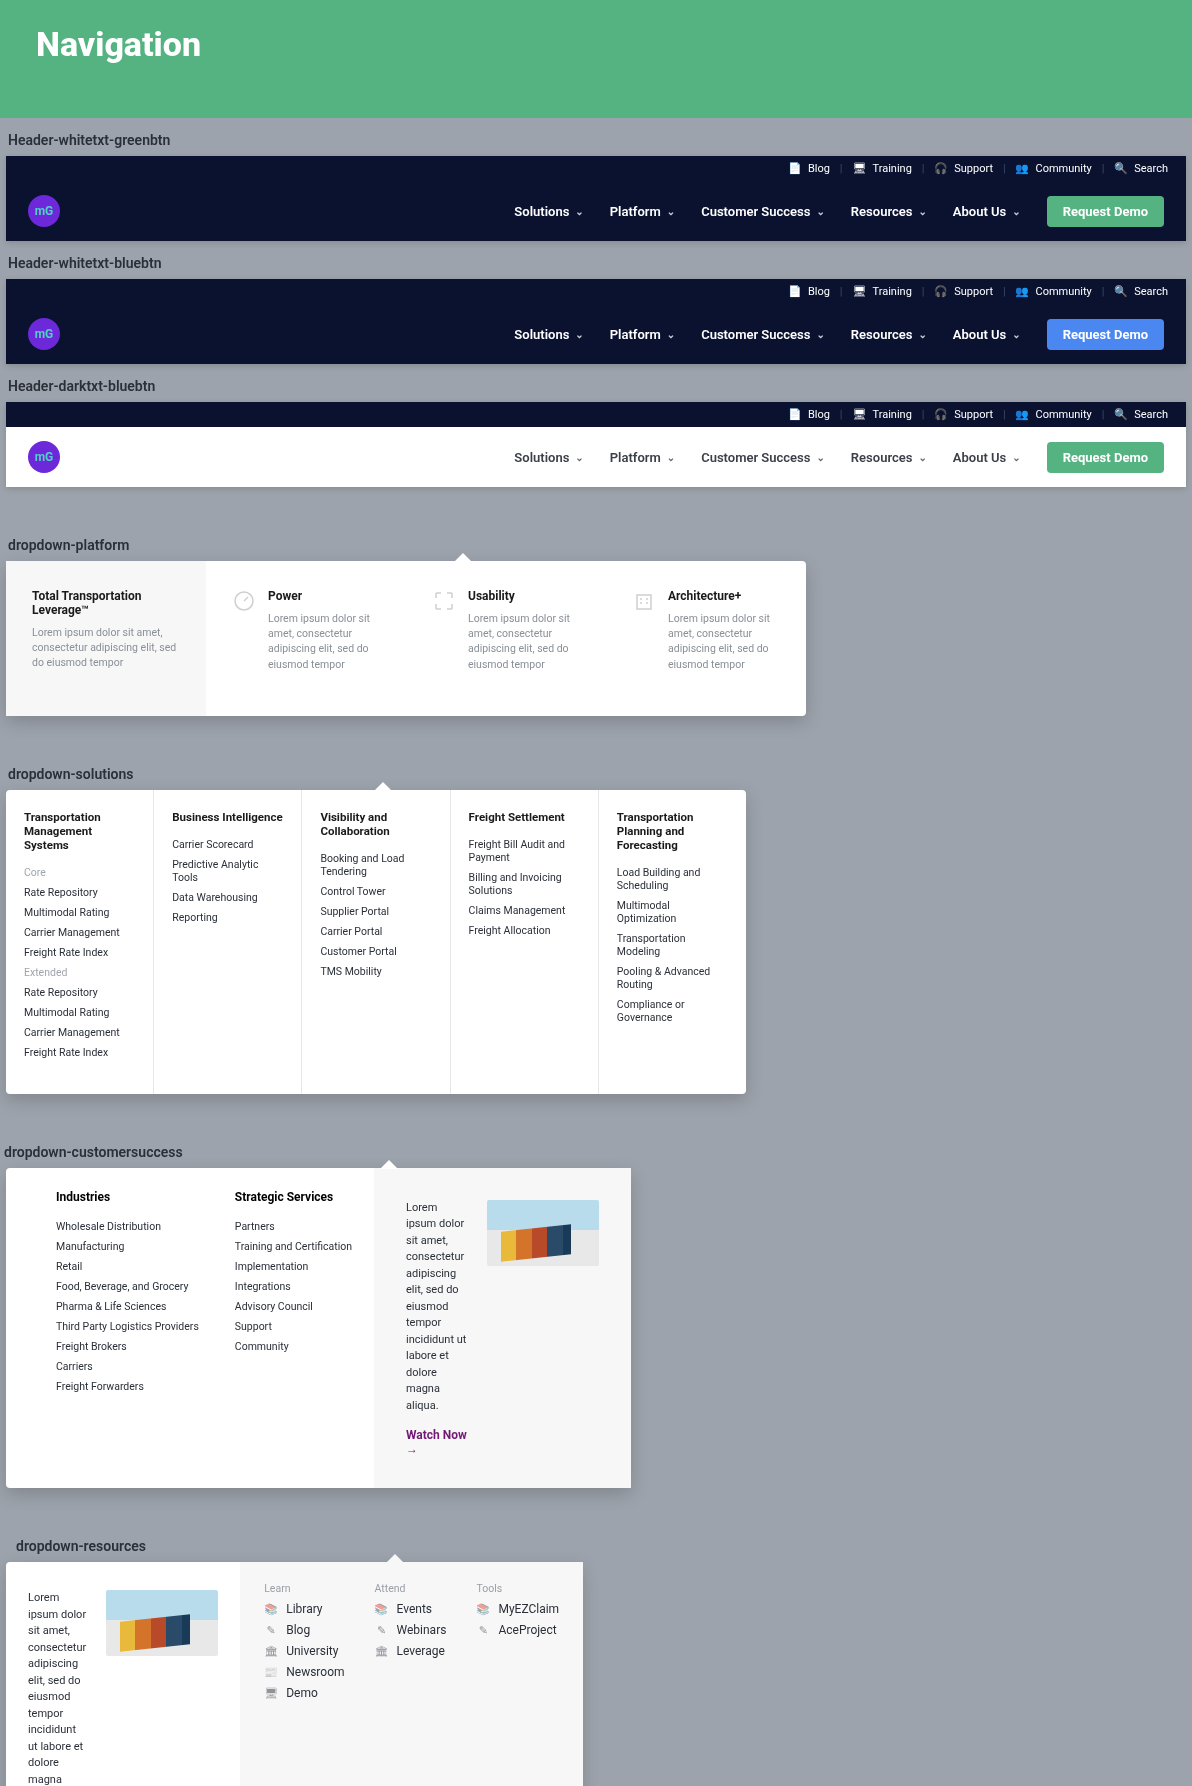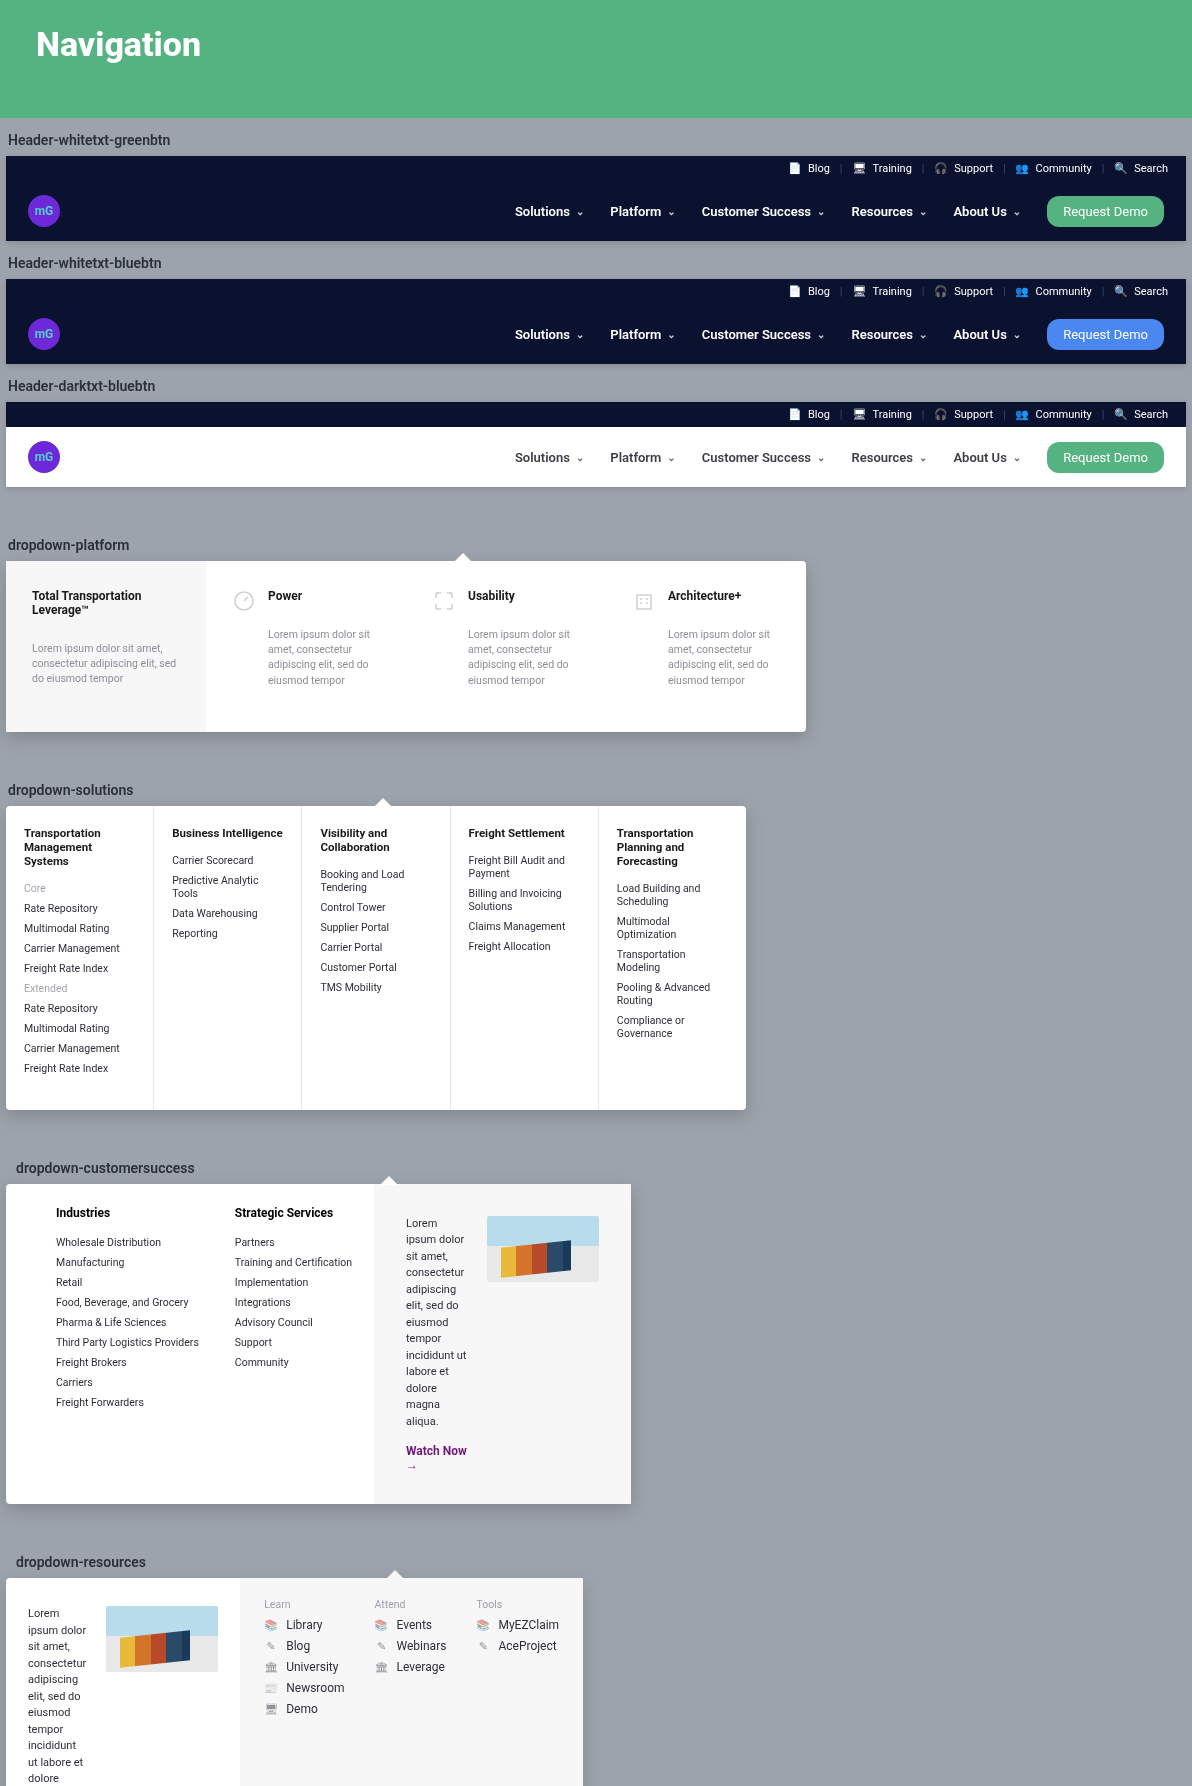--- a/index.html
+++ b/index.html
@@ -21,7 +21,7 @@
 .navlinks.darktxt a{color:#3a3f48}
 .navlinks a{display:inline-flex;align-items:center;gap:6px;text-decoration:none;cursor:pointer}
 .chev{font-size:10px;opacity:.8}
-.btn{padding:8px 16px;border-radius:12px;font-size:13px;font-weight:400;color:#fff;border:none;cursor:pointer}
+.btn{padding:8px 16px;border-radius:4px;font-size:13px;font-weight:700;color:#fff;border:none;cursor:pointer}
 .btn.green{background:#55b381}
 .btn.blue{background:#4a87f0}
 

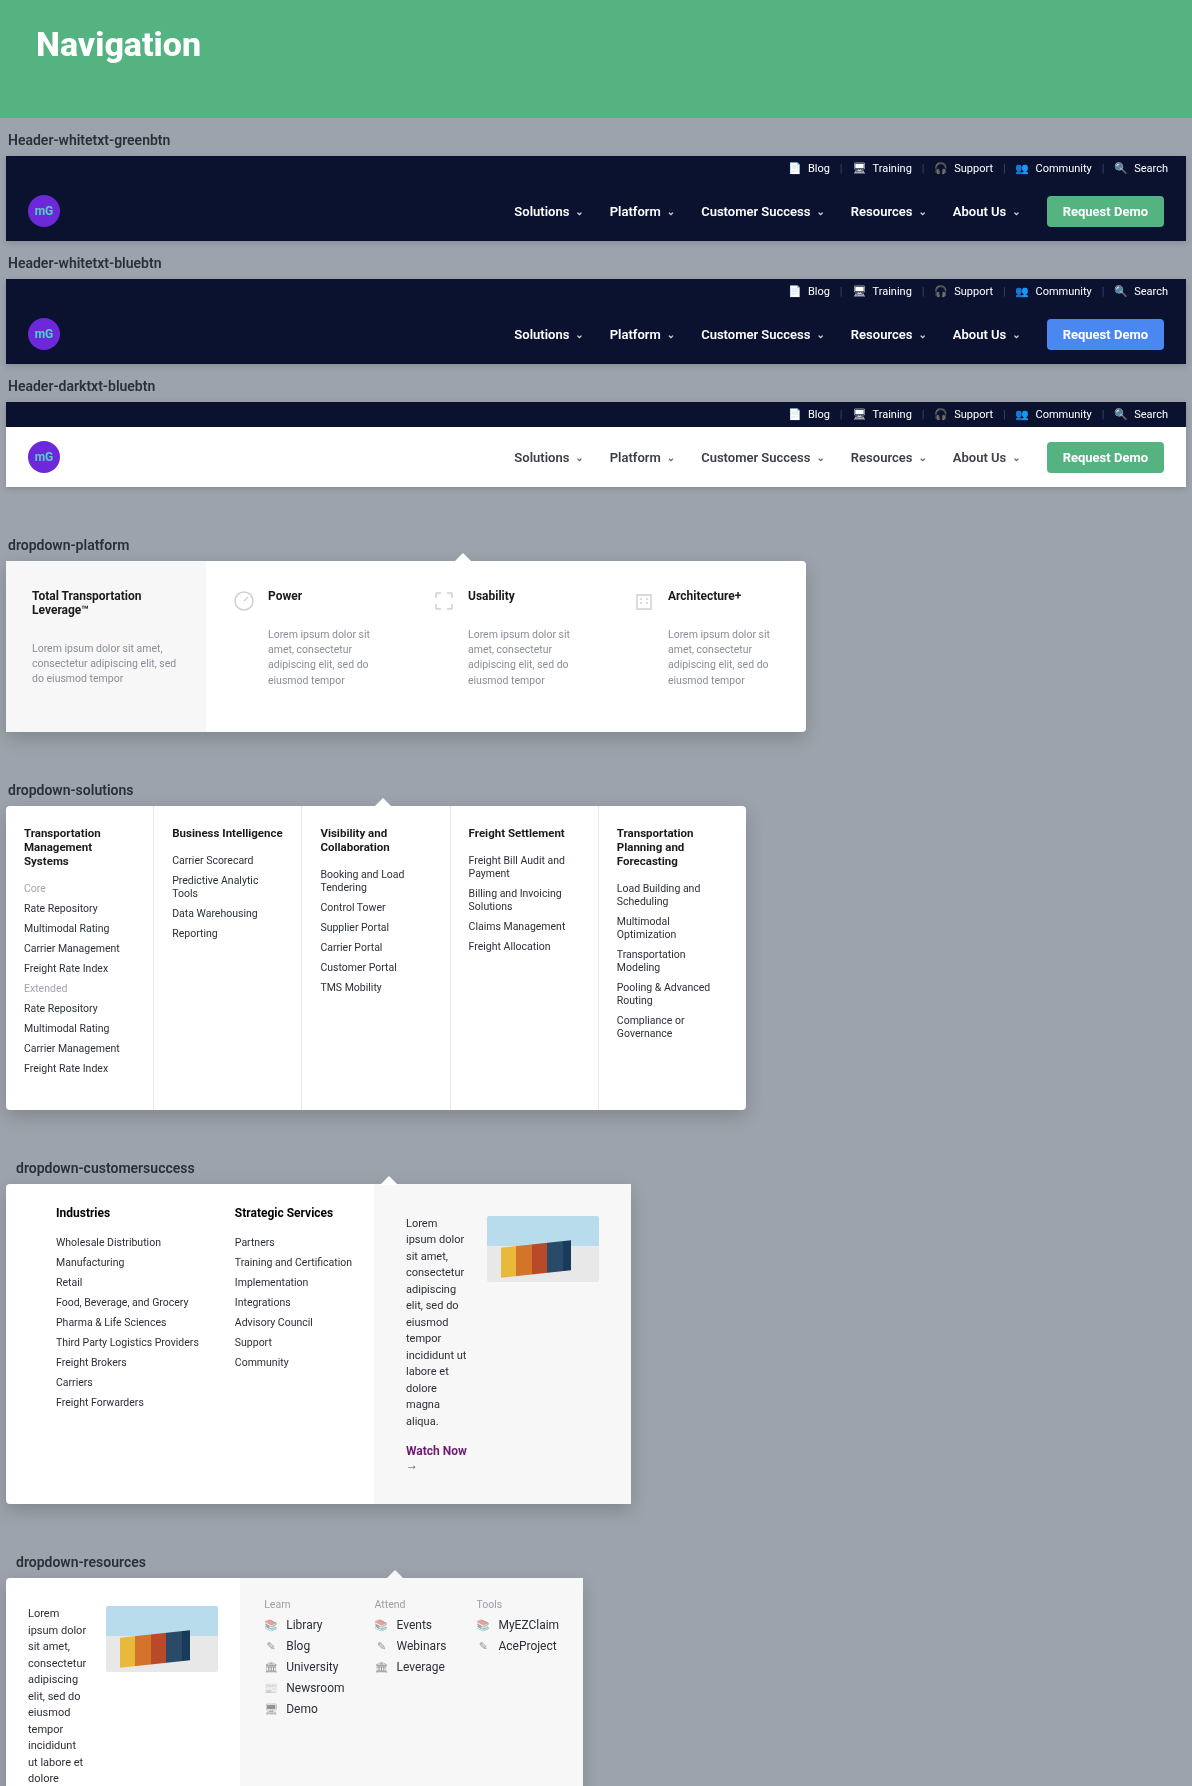--- a/index.html
+++ b/index.html
@@ -30,7 +30,7 @@
 .dd-platform{display:flex}
 .dd-platform .pcol{flex:1;padding:28px 26px 44px;display:flex;gap:12px}
 .dd-platform .pcol.first{background:#f7f7f7}
-.dd-platform .ptitle{font-size:12px;font-weight:700;color:#1a1a1a;margin-bottom:24px}
+.dd-platform .ptitle{font-size:12px;font-weight:700;color:#1a1a1a;margin-bottom:8px}
 .dd-platform .pdesc{font-size:10.5px;color:#8a8f98;line-height:1.45}
 .picon{width:24px;height:24px;flex-shrink:0;opacity:.4}
 

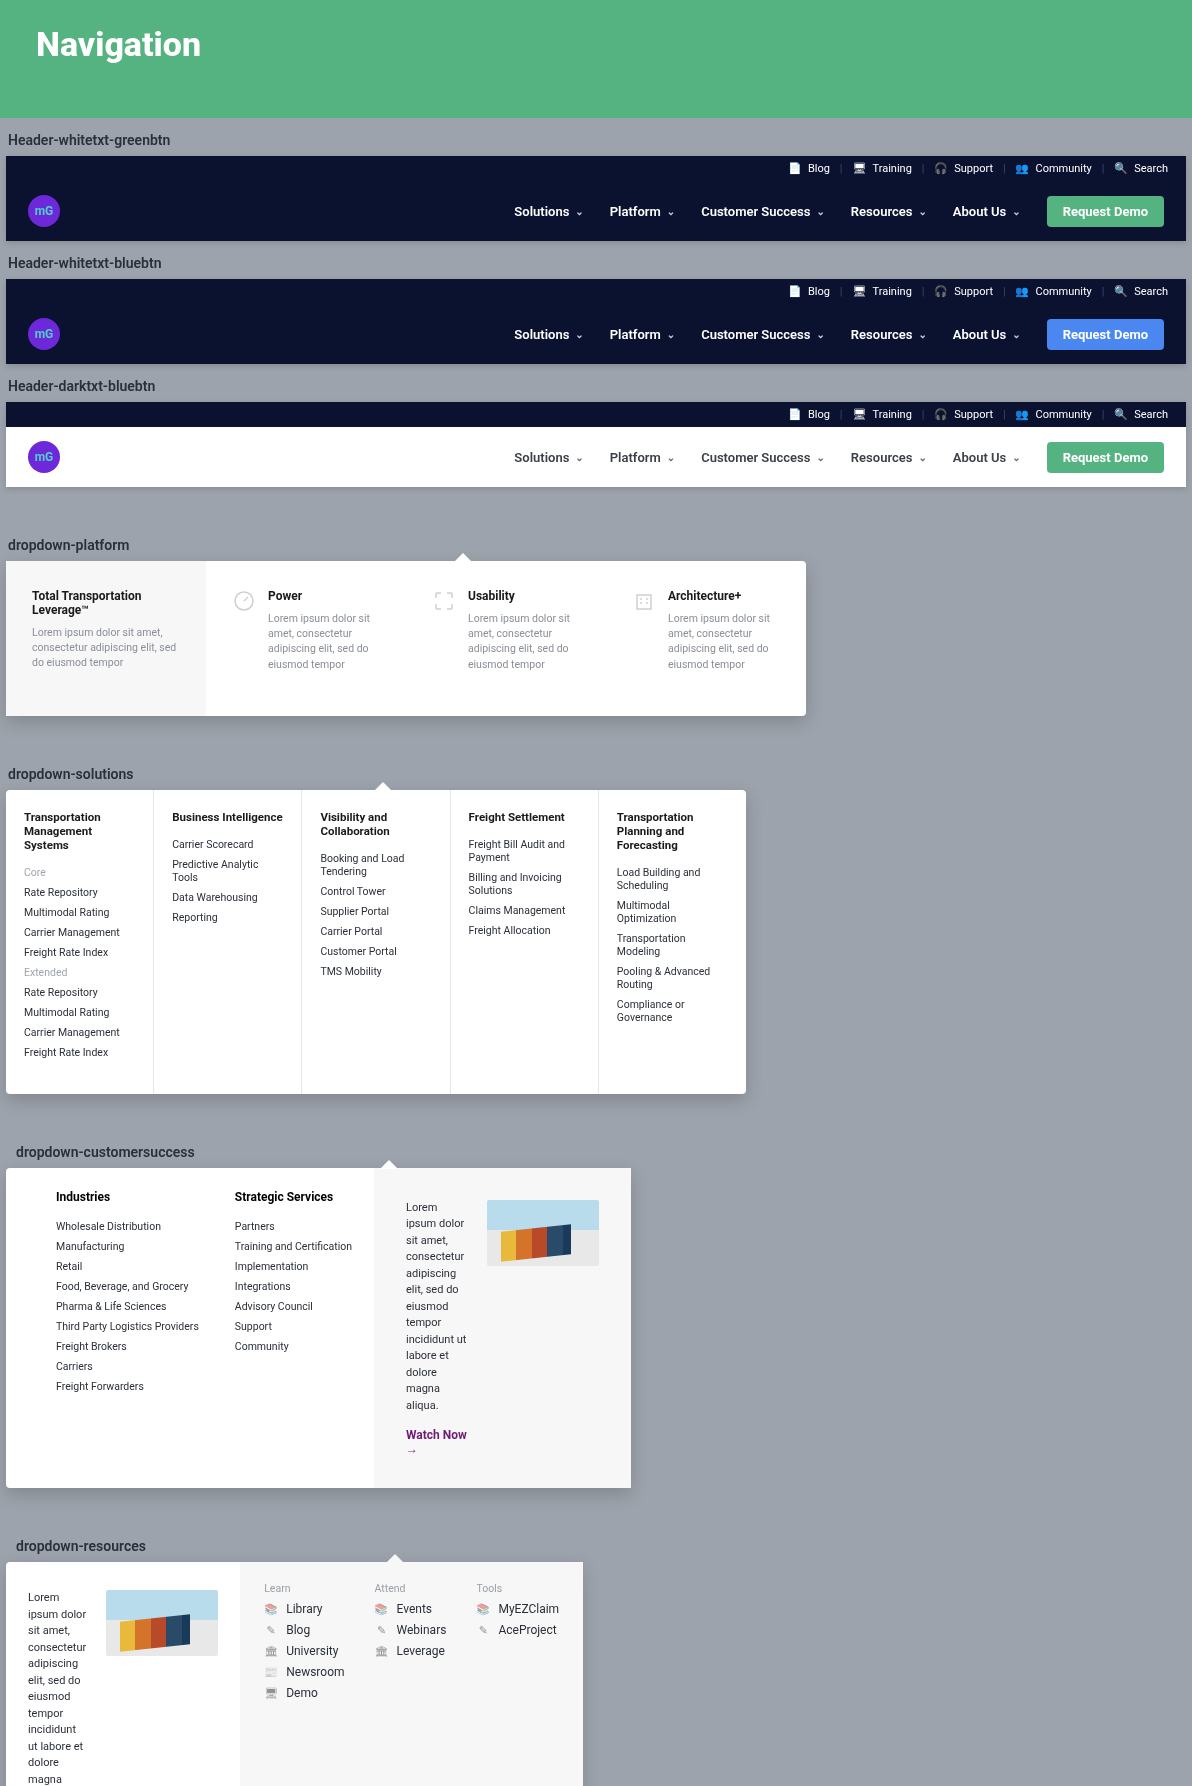--- a/index.html
+++ b/index.html
@@ -344,7 +344,7 @@
 
 <div class="spacer"></div>
 
-<div class="section-label" style="padding-left:16px">dropdown-customersuccess</div>
+<div class="section-label" style="padding-left:4px">dropdown-customersuccess</div>
 <div class="dd dd-cs">
   <div class="dd-arrow" style="left:374px"></div>
   <div class="cscols">

